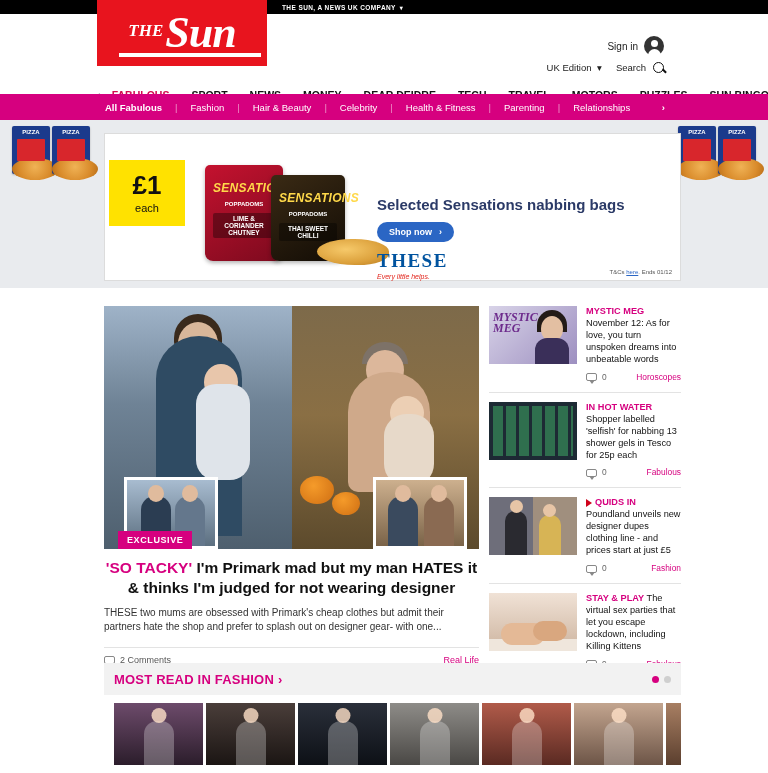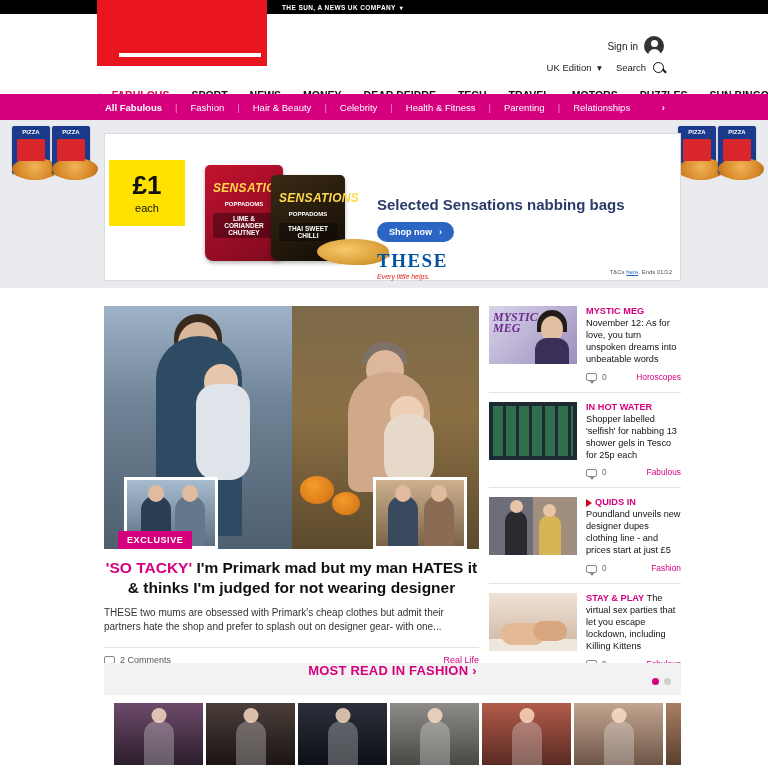--- a/index.html
+++ b/index.html
@@ -373,6 +373,13 @@
 
 <div class="header">
   <div class="logo">
+    <div class="logo-inner">
+      <span class="logo-the">THE</span>
+      <span class="logo-sun">
+        <span>Sun</span>
+        
+      </span>
+    </div>
     <div class="logo-underline"></div>
   </div>
 

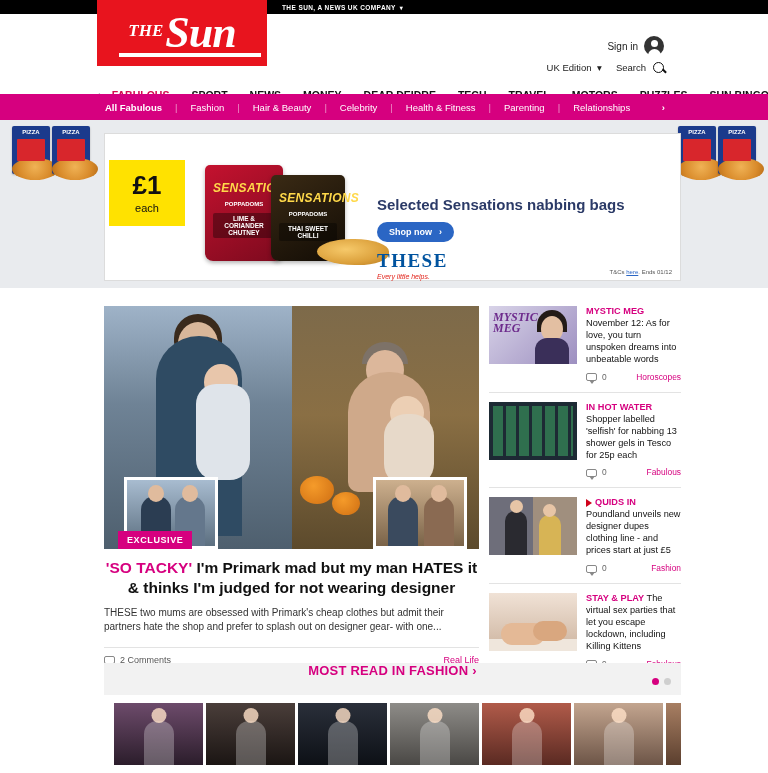--- a/index.html
+++ b/index.html
@@ -331,7 +331,6 @@
   .mr-bar {
     background: #f2f2f2; height: 32px; display: flex; align-items: center;
     padding: 0 10px;
-    flex-direction: column;
   }
   .mr-title {
     font-size: 13px; font-weight: bold; color: #d6007f; letter-spacing: .2px;

